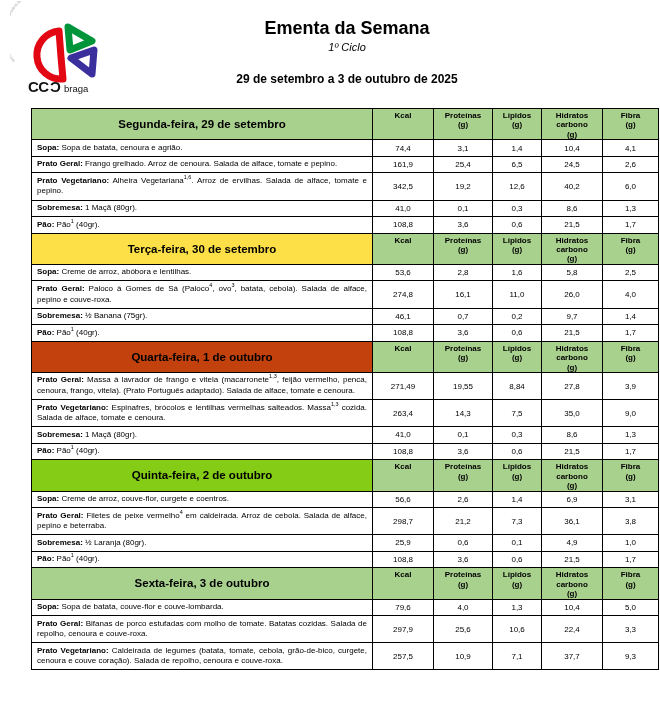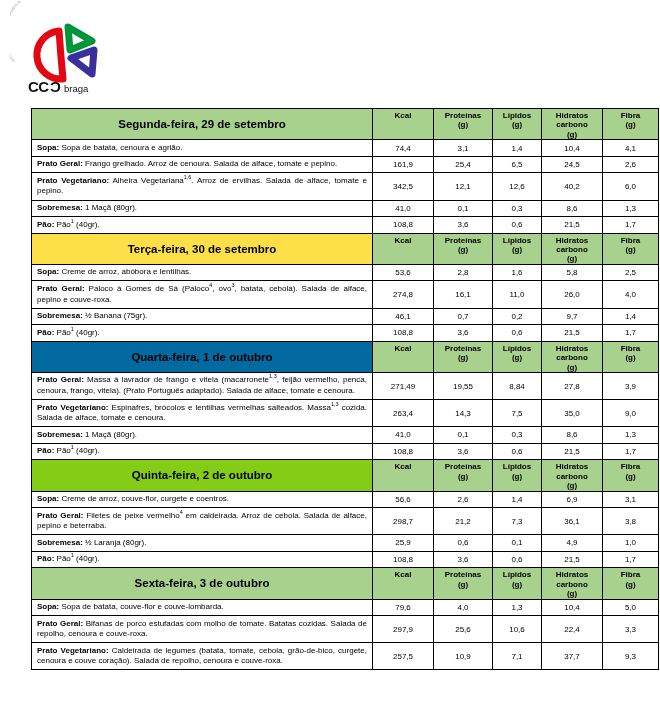--- a/index.html
+++ b/index.html
@@ -82,6 +82,11 @@
       <text x="54" y="91" class="wordmark-braga" id="wm-braga">braga</text>
     </svg>
   </div>
+  <div class="titles">
+    <div class="doc-title">Ementa da Semana</div>
+    <div class="doc-subtitle">1º Ciclo</div>
+    <div class="doc-daterange">29 de setembro a 3 de outubro de 2025</div>
+  </div>
 </div>
 
 <table class="menu">

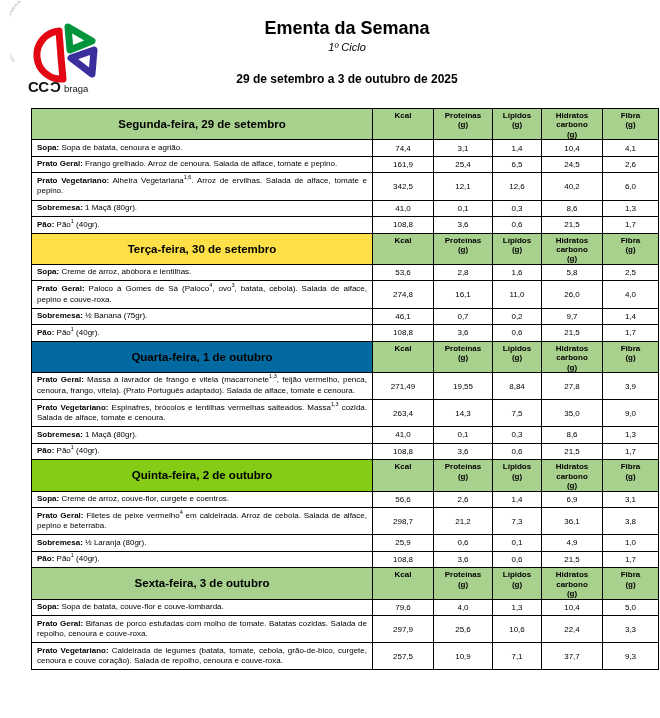--- a/index.html
+++ b/index.html
@@ -131,7 +131,7 @@
       <tr>
         <td class="desc"><b>Prato Vegetariano:</b> Alheira Vegetariana<sup>1,6</sup>. Arroz de ervilhas. Salada de alface, tomate e pepino.</td>
         <td class="val">342,5</td>
-        <td class="val">12,1</td>
+        <td class="val">19,2</td>
         <td class="val">12,6</td>
         <td class="val">40,2</td>
         <td class="val">6,0</td>

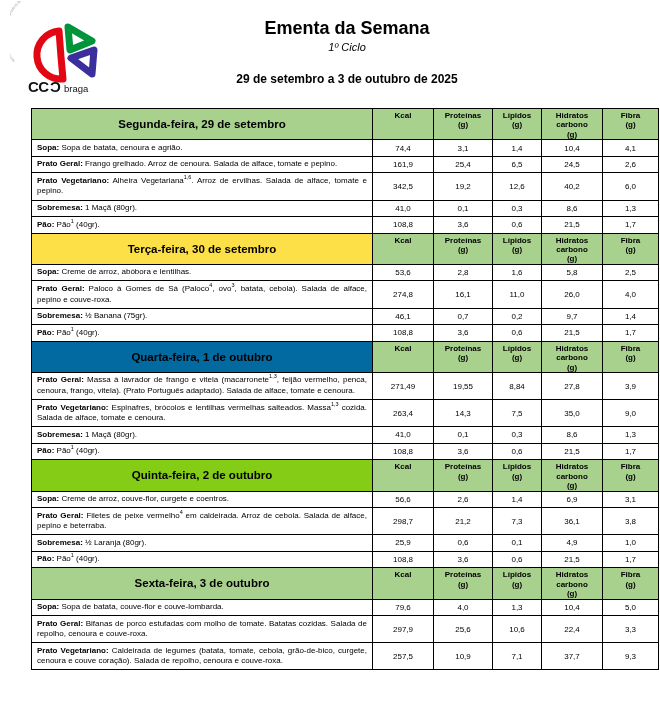--- a/index.html
+++ b/index.html
@@ -198,7 +198,7 @@
         <td class="val">1,7</td>
       </tr>
       <tr class="day-header">
-        <td class="day-title" style="background: #0369a1;">Quarta-feira, 1 de outubro</td>
+        <td class="day-title" style="background: #c2410c;">Quarta-feira, 1 de outubro</td>
         <td class="col-header" style="background: rgb(169, 209, 142);">Kcal</td>
         <td class="col-header" style="background: rgb(169, 209, 142);">Proteínas
 (g)</td>

